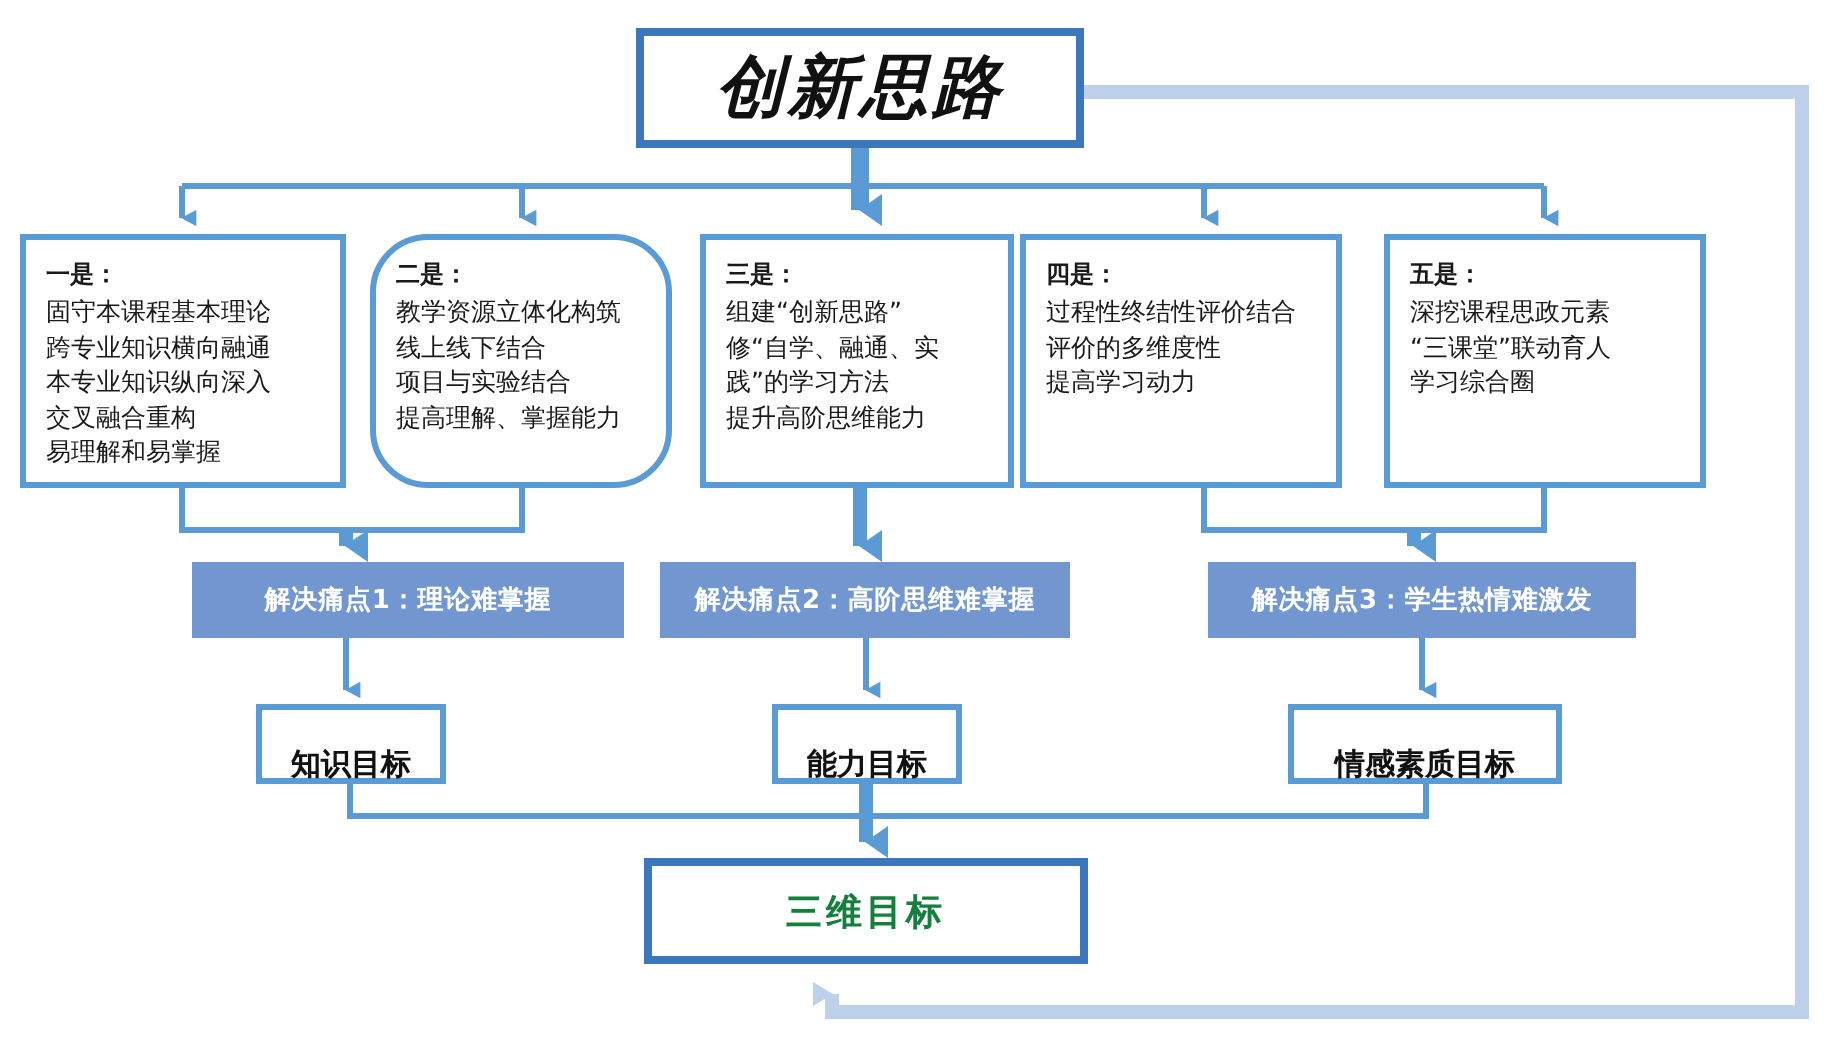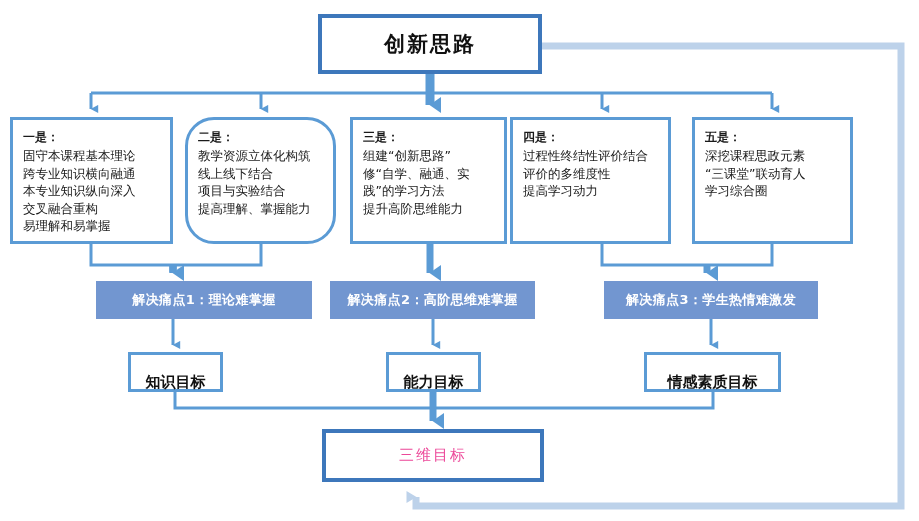--- a/index.html
+++ b/index.html
@@ -28,7 +28,7 @@
     display:flex;align-items:center;justify-content:center;
   }
   #title-box .label{
-    font-size:21px;font-weight:700;color:#111;letter-spacing:2px;
+    font-size:34px;font-weight:700;color:#111;letter-spacing:2px;font-style:italic;
   }
 
   

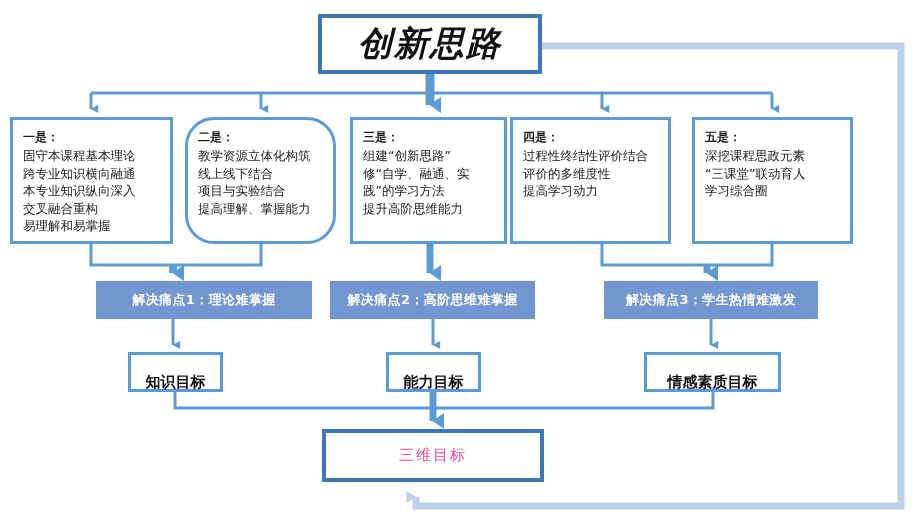--- a/index.html
+++ b/index.html
@@ -82,7 +82,7 @@
     display:flex;align-items:center;justify-content:center;
   }
   #final-box .label{
-    font-size:15px;font-weight:400;color:#ec4899;letter-spacing:2px;
+    font-size:18px;font-weight:700;color:#15803d;letter-spacing:2px;
   }
 </style>
 </head>

